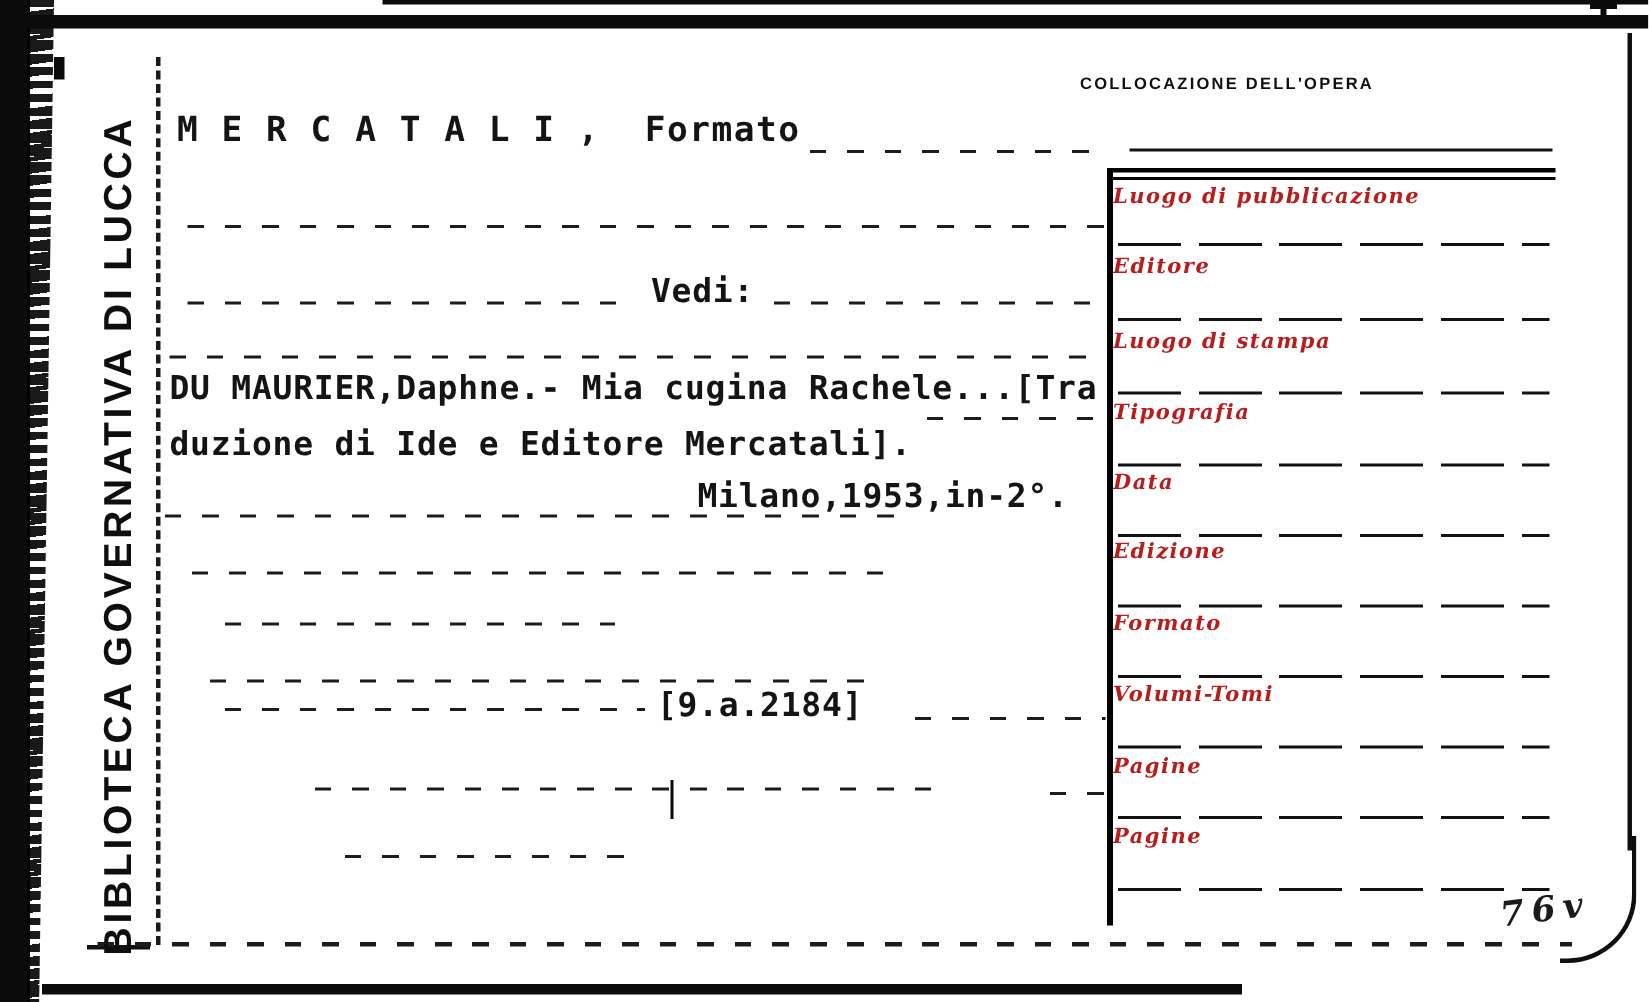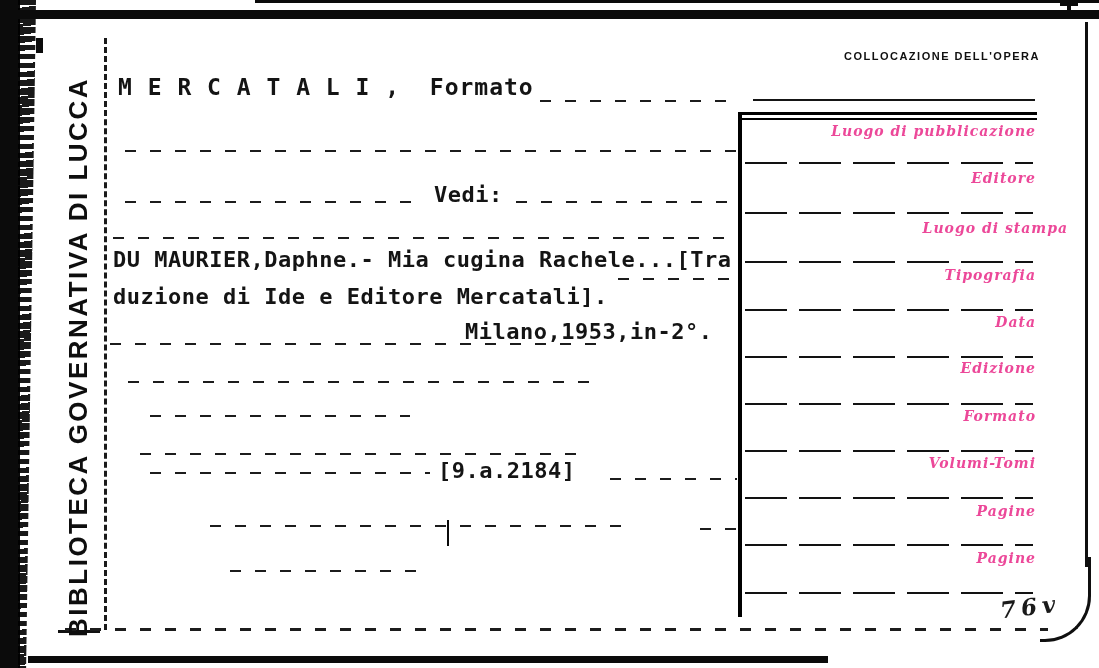--- a/index.html
+++ b/index.html
@@ -47,7 +47,7 @@
       letter-spacing:2.5px;color:#0e0e0e;text-align:center;white-space:nowrap;z-index:2;}
 
   
-  .colloc-header{position:absolute;left:740px;top:50px;width:300px;text-align:right;
+  .colloc-header{position:absolute;left:720px;top:50px;width:300px;text-align:left;
       font-family:"Liberation Sans",sans-serif;font-weight:700;font-size:11px;
       letter-spacing:1.5px;color:#101010;z-index:2;}
   .colloc-underline{position:absolute;left:753px;top:99px;width:282px;height:2px;background:#151515;}

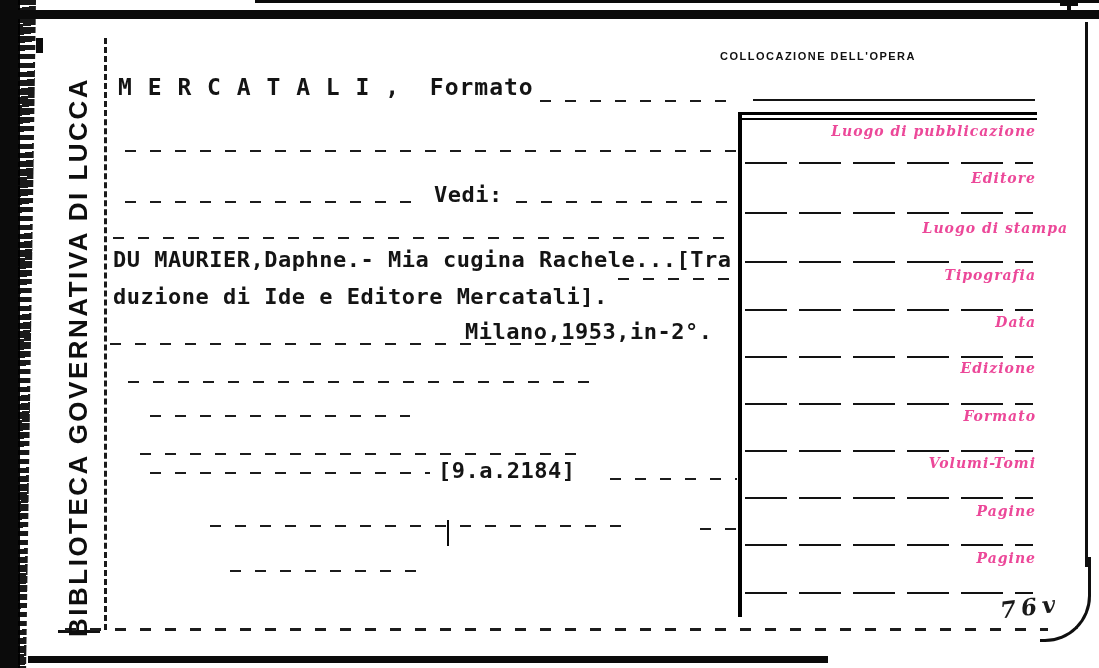--- a/index.html
+++ b/index.html
@@ -54,9 +54,9 @@
   .box-top1{position:absolute;left:738px;top:112px;width:299px;height:3px;background:#000;}
   .box-top2{position:absolute;left:738px;top:118px;width:299px;height:2px;background:#000;}
   .box-left{position:absolute;left:738px;top:112px;width:4px;height:505px;background:#000;z-index:3;}
-  .flabel{position:absolute;left:742px;width:294px;text-align:right;z-index:2;
+  .flabel{position:absolute;left:742px;width:294px;text-align:left;z-index:2;
       font-family:"DejaVu Serif",serif;font-style:italic;font-weight:700;
-      font-size:14px;letter-spacing:1px;color:#ec4899;}
+      font-size:14px;letter-spacing:1px;color:#b91c1c;}
   .fline{position:absolute;left:745px;width:288px;height:2px;z-index:1;
       background:repeating-linear-gradient(90deg,#121212 0 42px,transparent 42px 54px);}
 

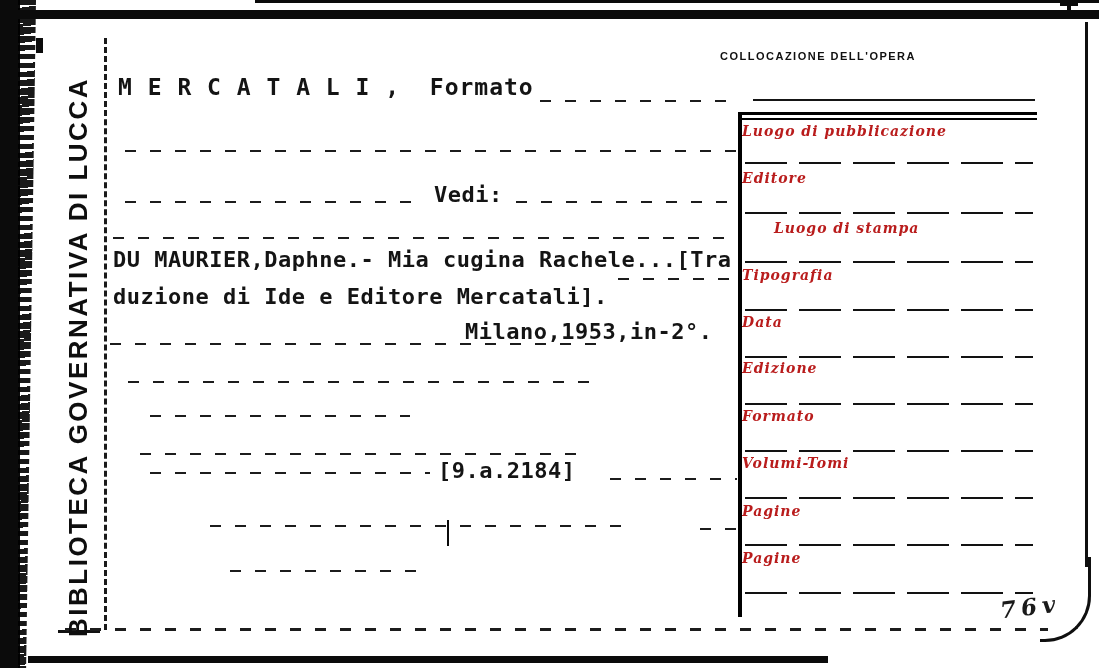--- a/index.html
+++ b/index.html
@@ -121,7 +121,7 @@
   <div class="fline" style="top:162px;"></div>
   <div class="flabel" style="top:170px;">Editore</div>
   <div class="fline" style="top:212px;"></div>
-  <div class="flabel" style="top:220px;padding-left:32px;">Luogo di stampa</div>
+  <div class="flabel" style="top:220px;">Luogo di stampa</div>
   <div class="fline" style="top:261px;"></div>
   <div class="flabel" style="top:267px;">Tipografia</div>
   <div class="fline" style="top:309px;"></div>

